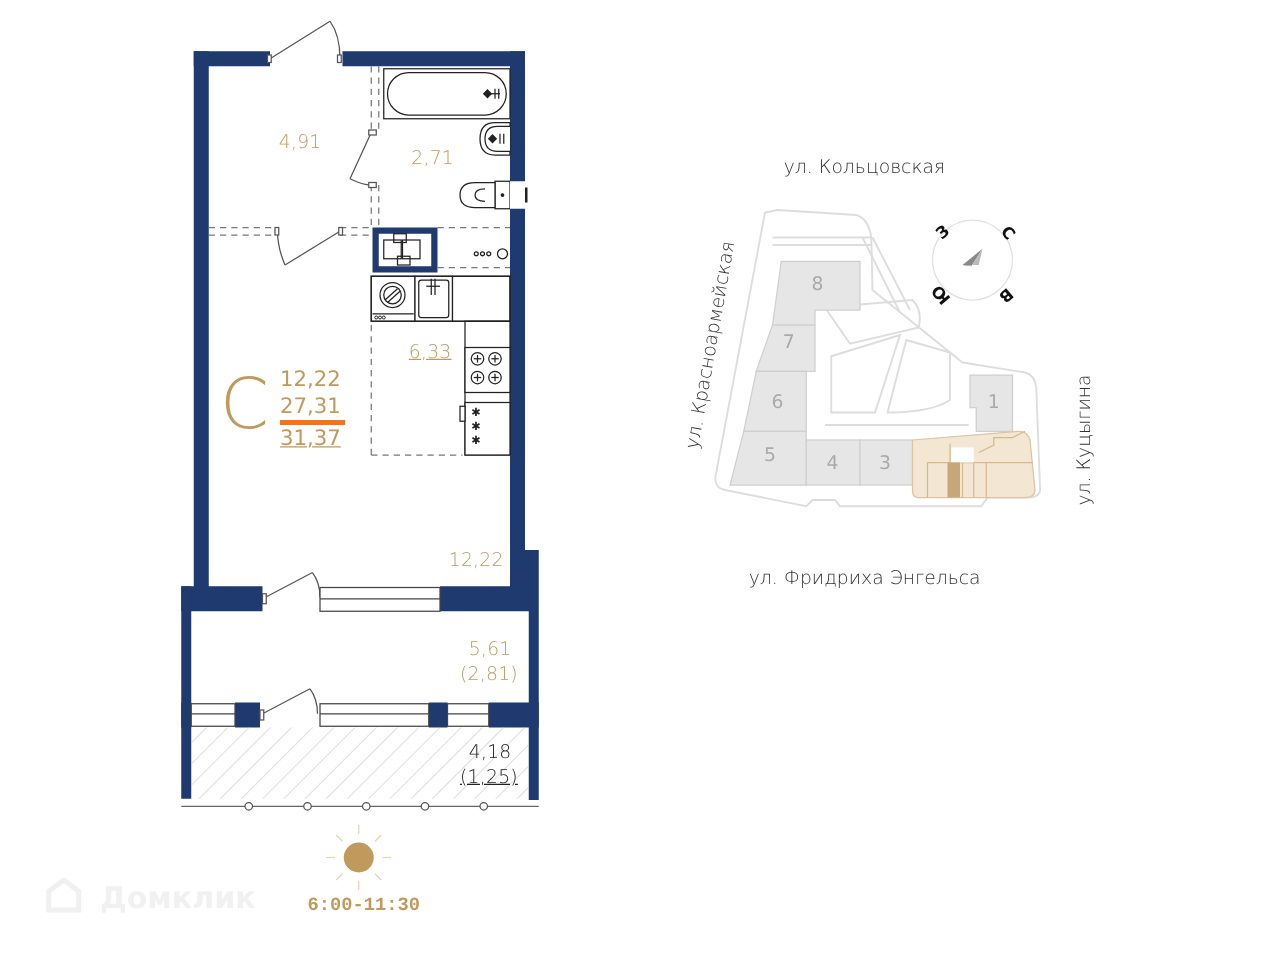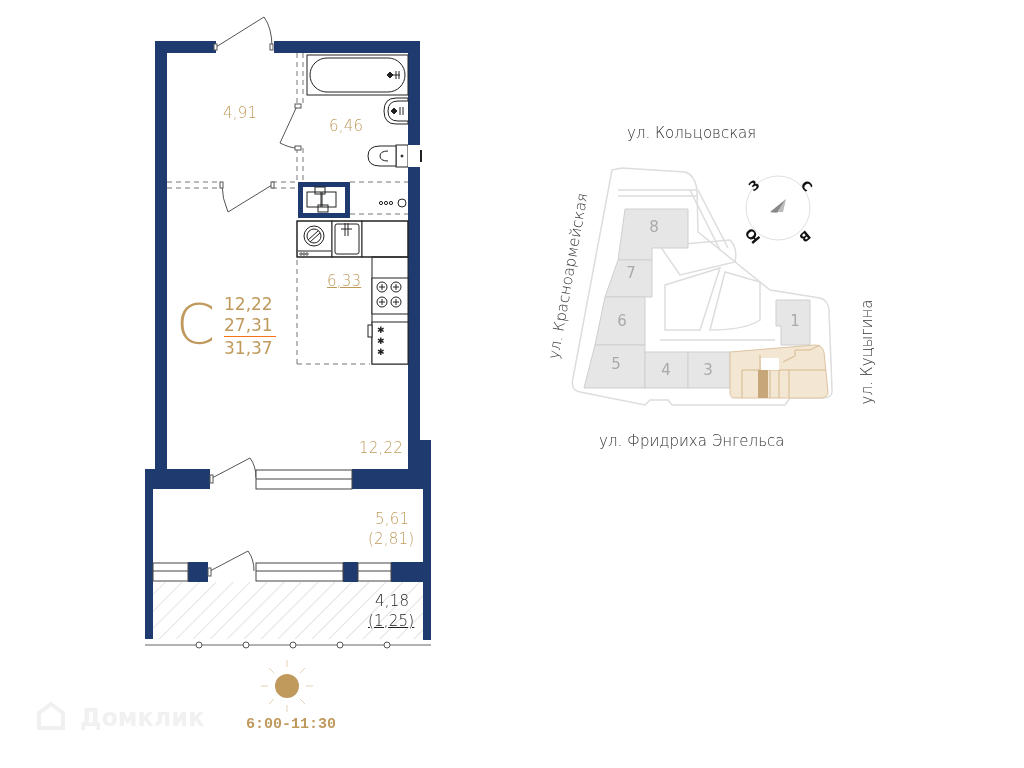--- a/index.html
+++ b/index.html
@@ -233,7 +233,7 @@
   </svg>
 
   <span class="area-label" style="left:223px;top:104px;">4,91</span>
-  <span class="area-label" style="left:329px;top:117px;">6,46</span>
+  <span class="area-label" style="left:329px;top:117px;">2,71</span>
   <span class="area-label" style="left:327px;top:272px;text-decoration:underline;">6,33</span>
   <span class="area-label" style="left:359px;top:439px;">12,22</span>
   <span class="area-label" style="left:375px;top:510px;">5,61</span>

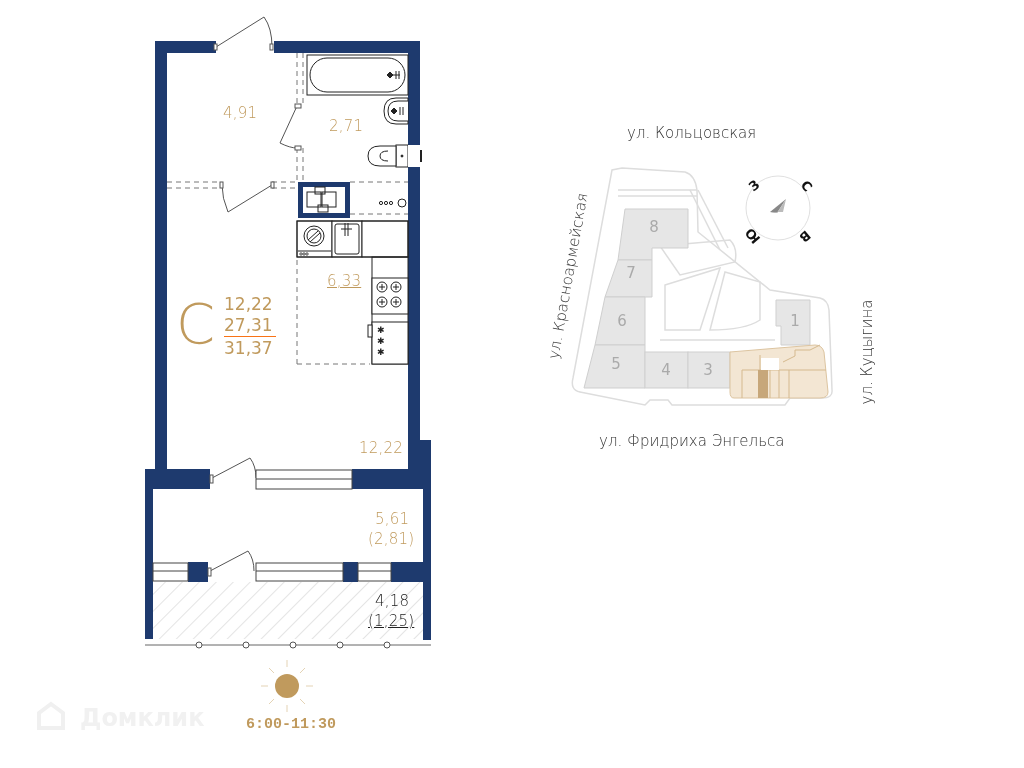--- a/index.html
+++ b/index.html
@@ -11,7 +11,7 @@
   .summary .letter { position:absolute; left:0; top:6px; font-size:56px; line-height:56px; font-weight:300; }
   .summary .nums { position:absolute; left:48px; top:4px; font-size:17px; line-height:20px; width:52px; }
   .summary .nums div { height:21px; }
-  .summary .nums .total { border-top:1px solid #f97316; padding-top:1px; }
+  .summary .nums .total { border-top:4px solid #f97316; padding-top:1px;text-decoration:underline; }
   .street { position:absolute; font-size:15px; color:#333; font-family:"DejaVu Sans", sans-serif; font-weight:300; white-space:nowrap; }
   .sun-time { position:absolute; left:246px; top:716px; font-size:15px; font-weight:bold; color:#c09a5d; font-family:Liberation Mono, monospace; }
   .watermark { position:absolute; left:36px; top:704px; font-size:24px; font-weight:bold; color:#f1f1f1; font-family:"DejaVu Sans", sans-serif; }

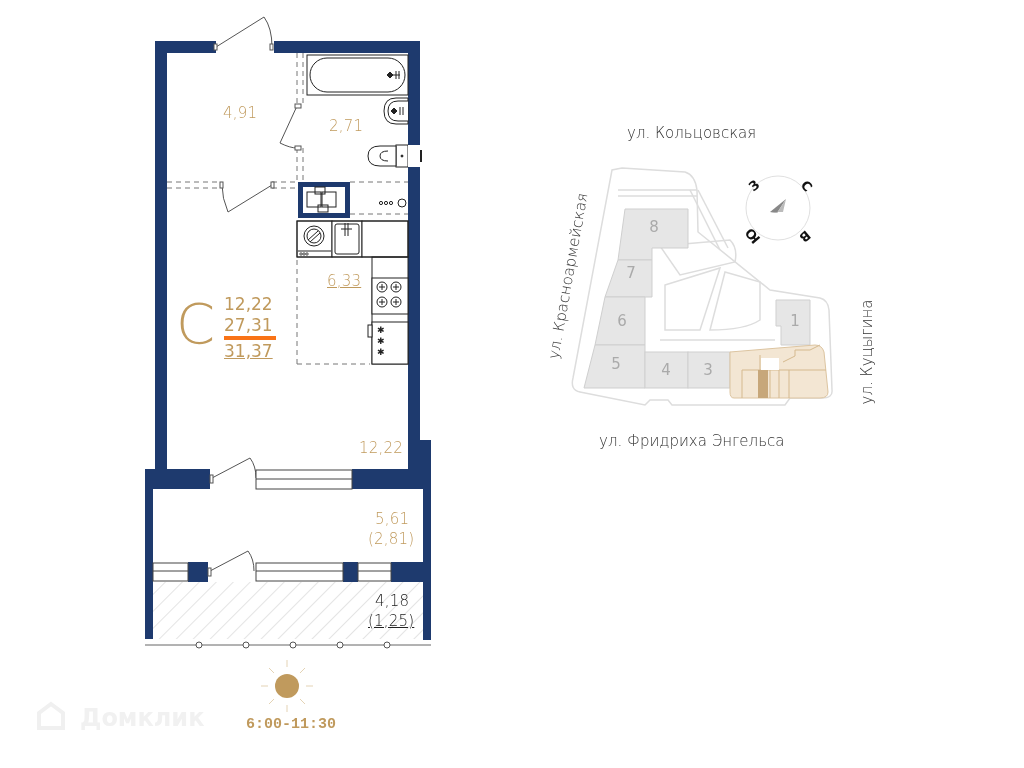--- a/index.html
+++ b/index.html
@@ -320,7 +320,7 @@
 </div>
 
 <div class="street" style="left:627px;top:124px;">ул. Кольцовская</div>
-<div class="street" style="left:599px;top:432px;">ул. Фридриха Энгельса</div>
+<div class="street" style="left:599px;top:453px;">ул. Фридриха Энгельса</div>
 <div class="street" style="left:468px;top:267px;transform:rotate(-80deg);transform-origin:center;width:200px;text-align:center;">ул. Красноармейская</div>
 <div class="street" style="left:812px;top:343px;transform:rotate(-90deg);transform-origin:center;width:110px;text-align:center;">ул. Куцыгина</div>
 

